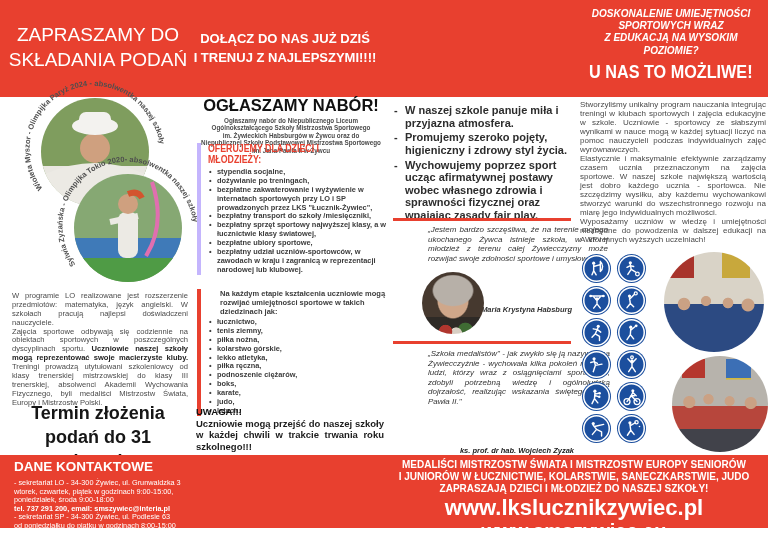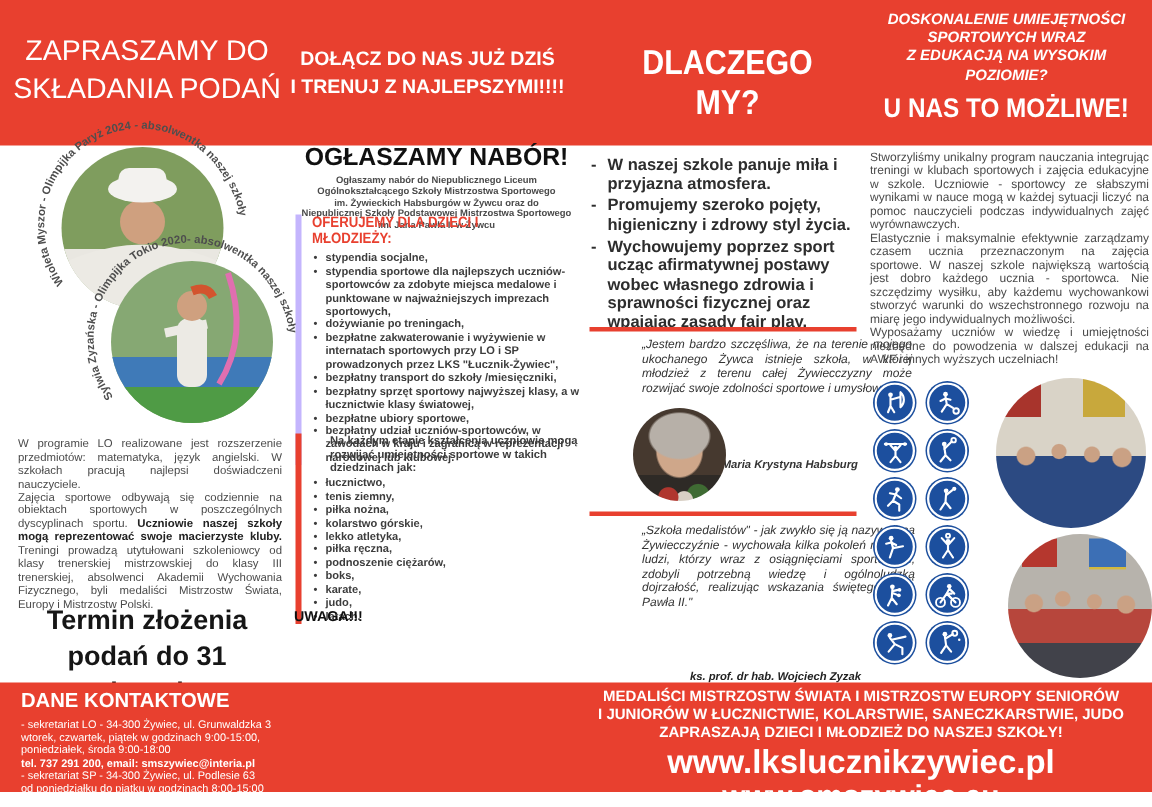--- a/index.html
+++ b/index.html
@@ -111,7 +111,6 @@
 SKŁADANIA PODAŃ</div>
     <div class="abs t-mid white center prelines">DOŁĄCZ DO NAS JUŻ DZIŚ
 I TRENUJ Z NAJLEPSZYMI!!!!</div>
-    <div class="abs t-why white center"><span class="cond">DLACZEGO MY?</span></div>
     <div class="abs t-rsub white center prelines">DOSKONALENIE UMIEJĘTNOŚCI
 SPORTOWYCH WRAZ
 Z EDUKACJĄ NA WYSOKIM

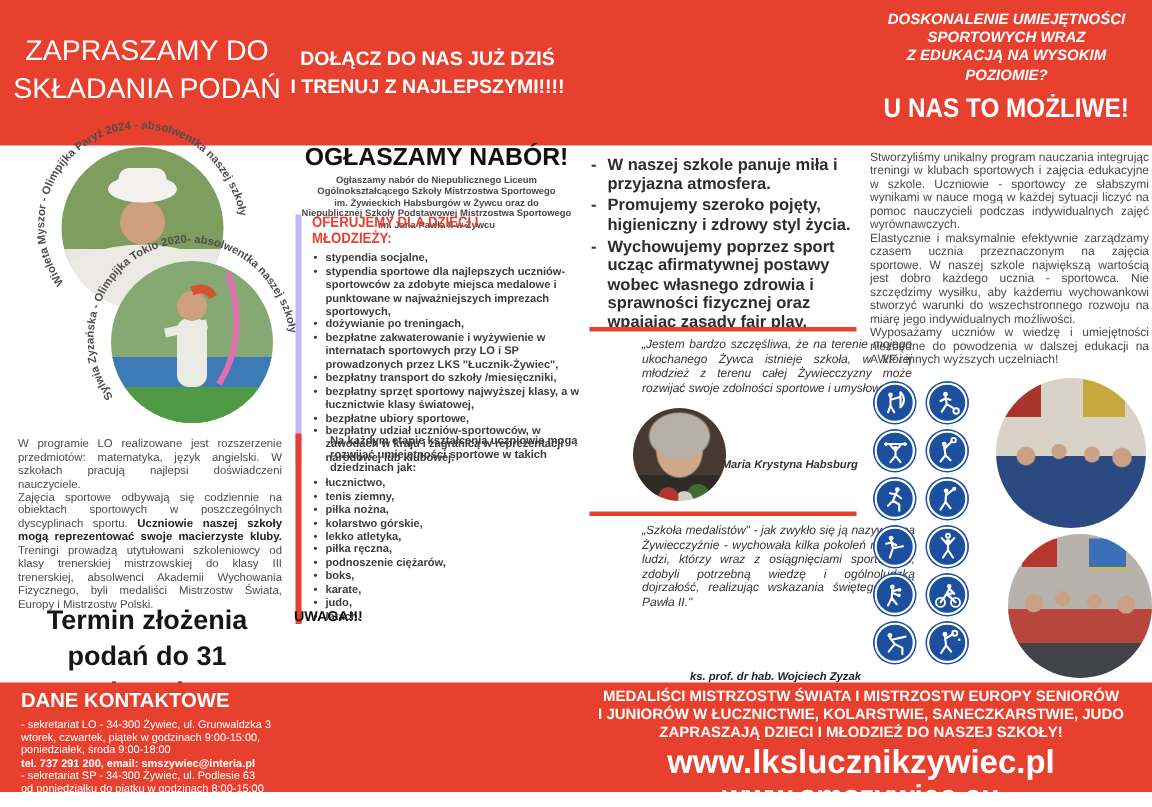--- a/index.html
+++ b/index.html
@@ -179,7 +179,6 @@
     <p class="m-offer-title"><span class="cond" style="transform-origin:left;">OFERUJEMY DLA DZIECI I MŁODZIEŻY:</span></p>
     <ul class="m-list">
       <li>stypendia socjalne,</li>
-      <li>stypendia sportowe dla najlepszych uczniów-sportowców za zdobyte miejsca medalowe i punktowane w najważniejszych imprezach sportowych,</li>
       <li>dożywianie po treningach,</li>
       <li>bezpłatne zakwaterowanie i wyżywienie w internatach sportowych przy LO i SP prowadzonych przez LKS "Łucznik-Żywiec",</li>
       <li>bezpłatny transport do szkoły /miesięczniki,</li>

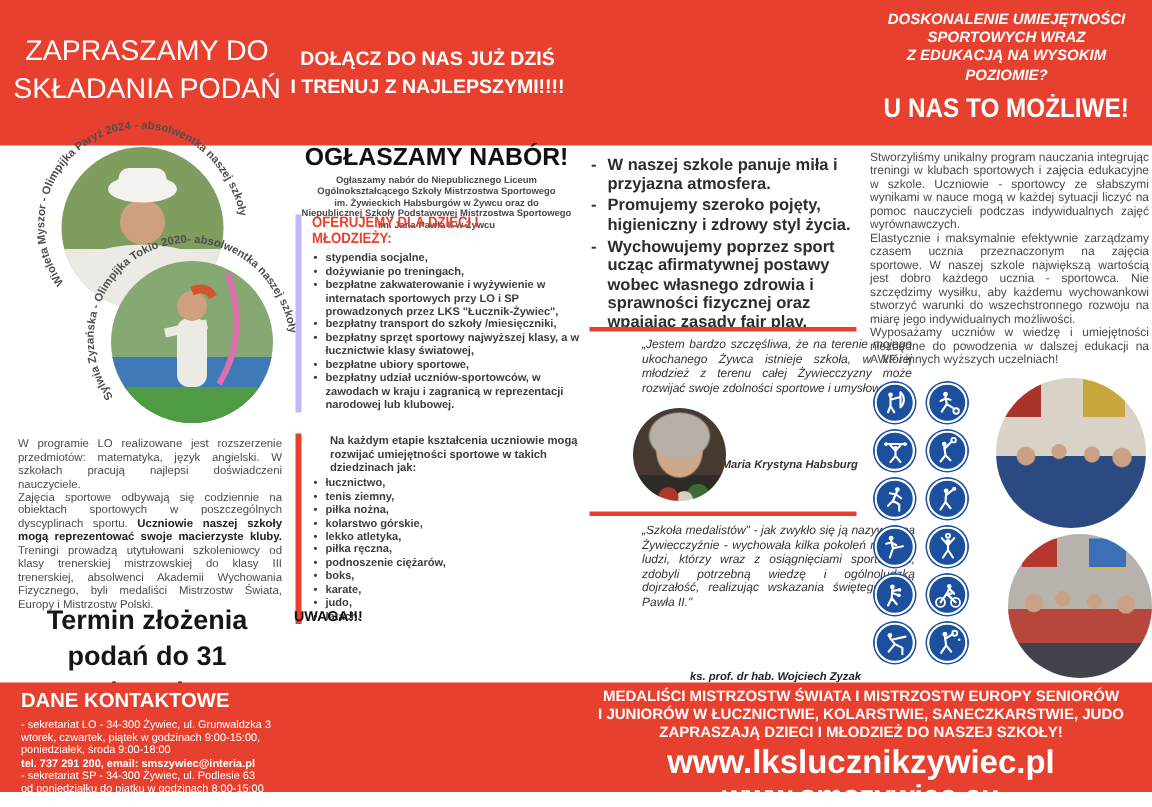--- a/index.html
+++ b/index.html
@@ -207,6 +207,7 @@
 
   <div class="abs m-uwaga">
     <p class="m-uwaga-title">UWAGA!!!</p>
+    <p class="m-uwaga-text justify">Uczniowie mogą przejść do naszej szkoły w każdej chwili w trakcie trwania roku szkolnego!!!</p>
   </div>
 
   <ul class="abs why-list">

